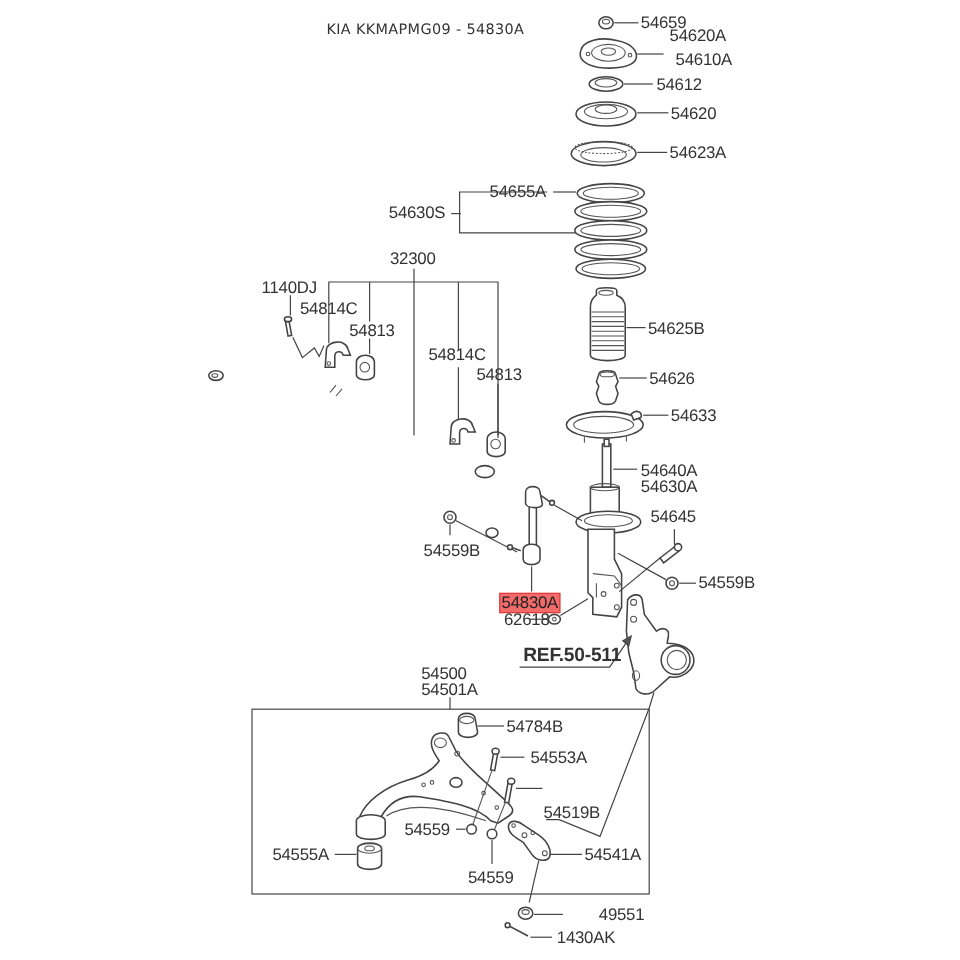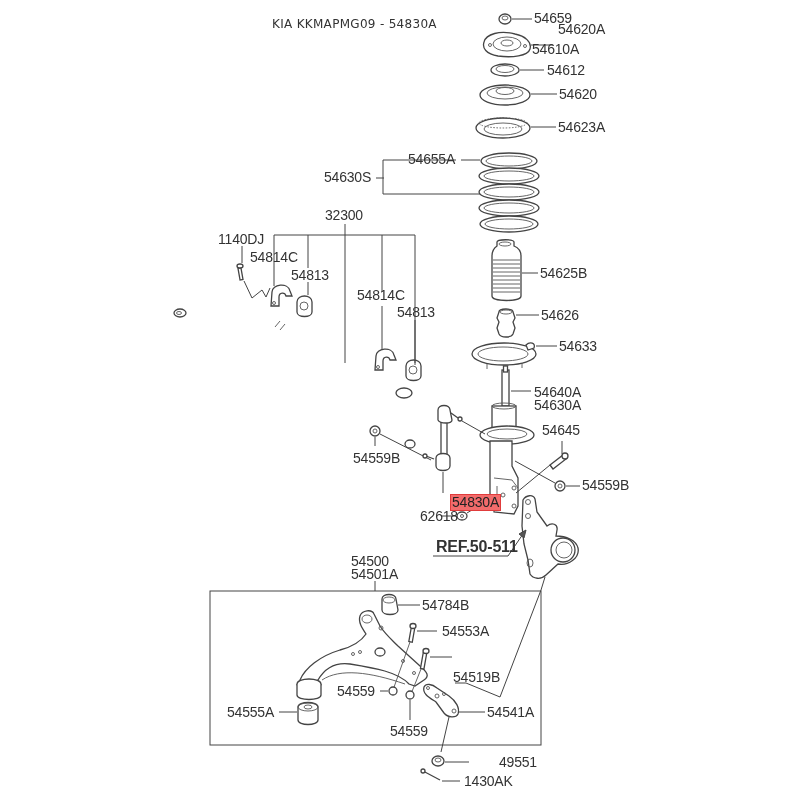--- a/index.html
+++ b/index.html
@@ -295,7 +295,7 @@
 
 <div class="lbl" style="left:534px;top:11px">54659</div>
 <div class="lbl" style="left:558px;top:22px">54620A</div>
-<div class="lbl" style="left:532px;top:42px">54610A</div>
+<div class="lbl" style="left:563px;top:42px">54610A</div>
 <div class="lbl" style="left:547px;top:63px">54612</div>
 <div class="lbl" style="left:559px;top:87px">54620</div>
 <div class="lbl" style="left:558px;top:120px">54623A</div>

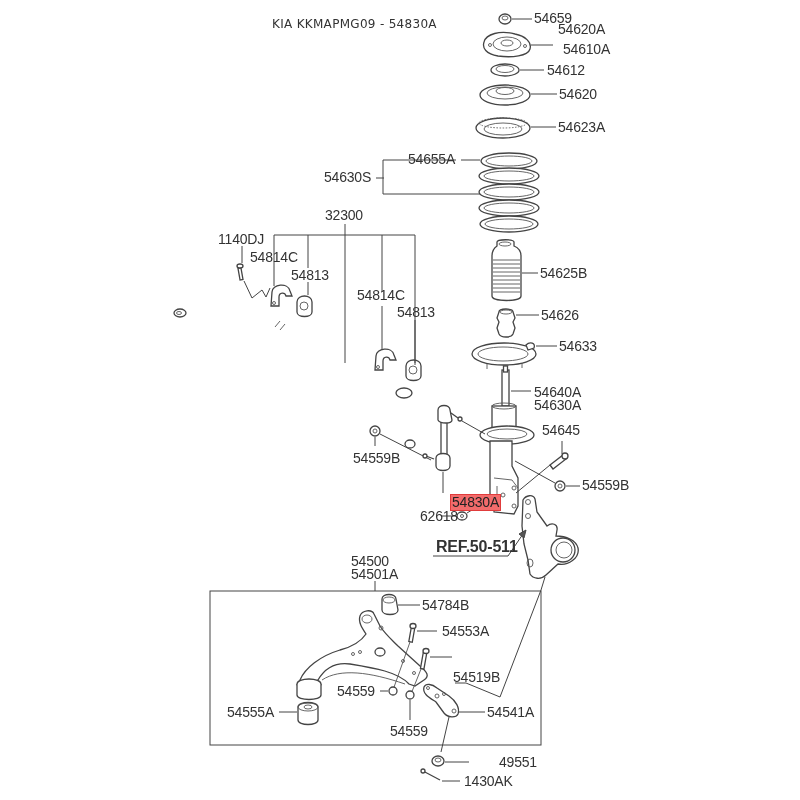--- a/index.html
+++ b/index.html
@@ -8,7 +8,7 @@
   .lbl { position: absolute; font-family: Liberation Sans, sans-serif; font-size: 14px; color: #333333; white-space: nowrap; line-height: 15px; letter-spacing: -0.2px; }
   .title { position: absolute; left: 272px; top: 17px; font-size: 12px; color: #333333; letter-spacing: 0.3px; font-family: "DejaVu Sans", sans-serif; }
   .ref { font-weight: bold; font-size: 16px; color: #333; }
-  .hl { background: #f26b6b; border: 1px solid #e03c3c; padding: 0 1px; color: #222; margin-left: 34px; }
+  .hl { background: #f26b6b; border: 1px solid #e03c3c; padding: 0 1px; color: #222; }
   svg .part { fill: #ffffff; stroke: #444444; stroke-width: 1.3; }
   svg .ln { fill: none; stroke: #444444; stroke-width: 1; }
   svg .thin { fill: none; stroke: #555555; stroke-width: 0.9; }

